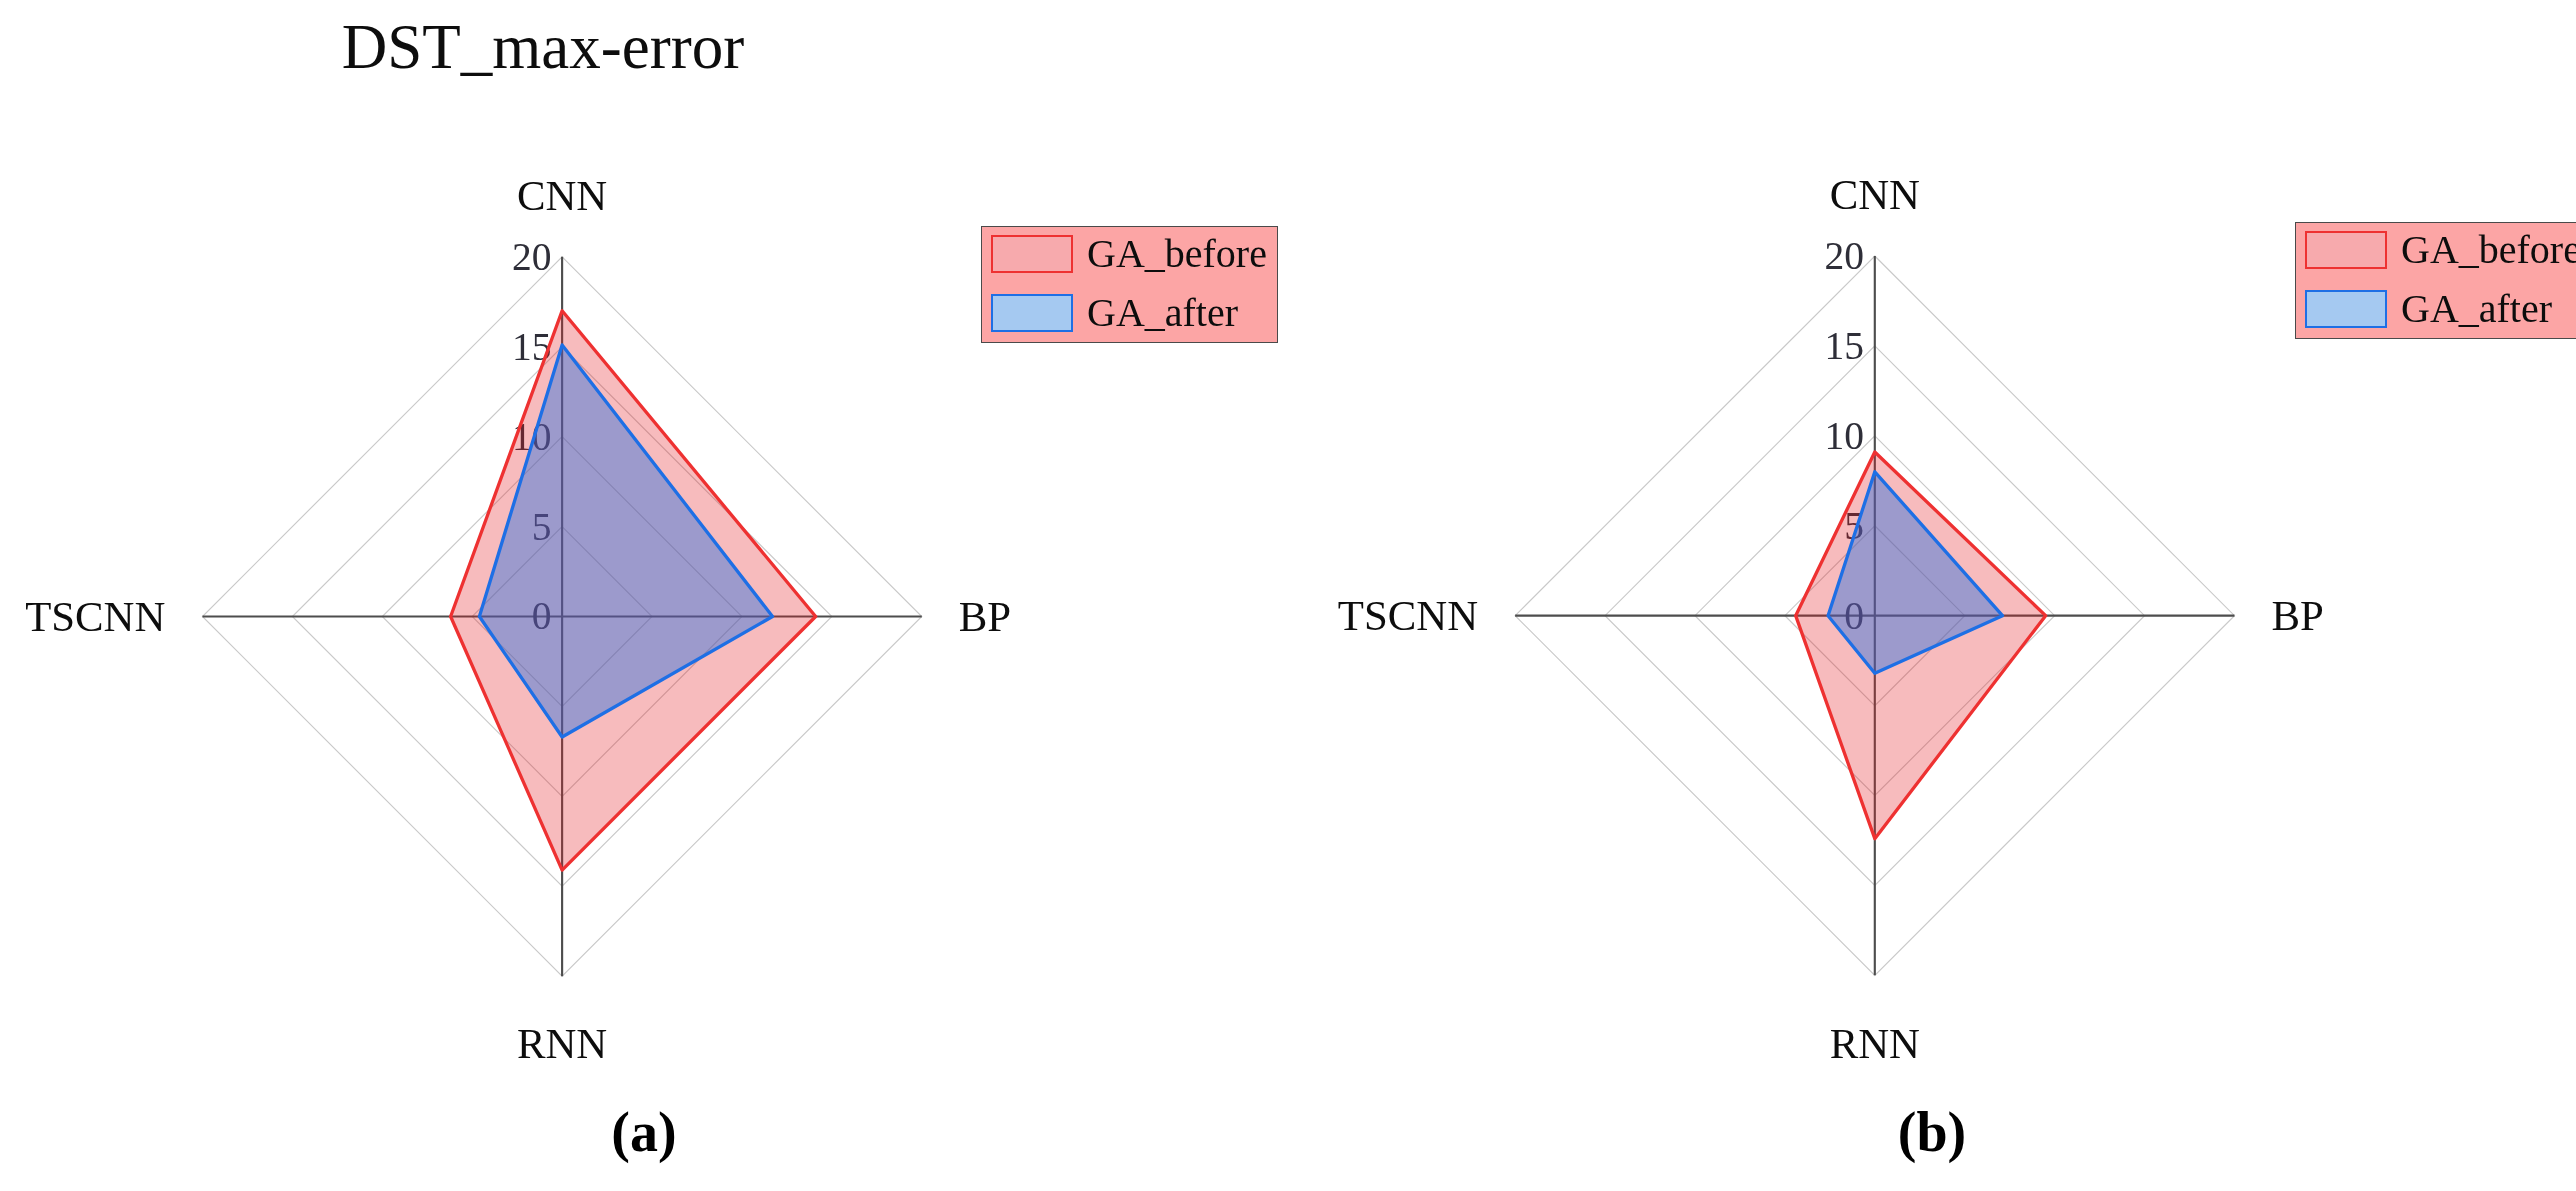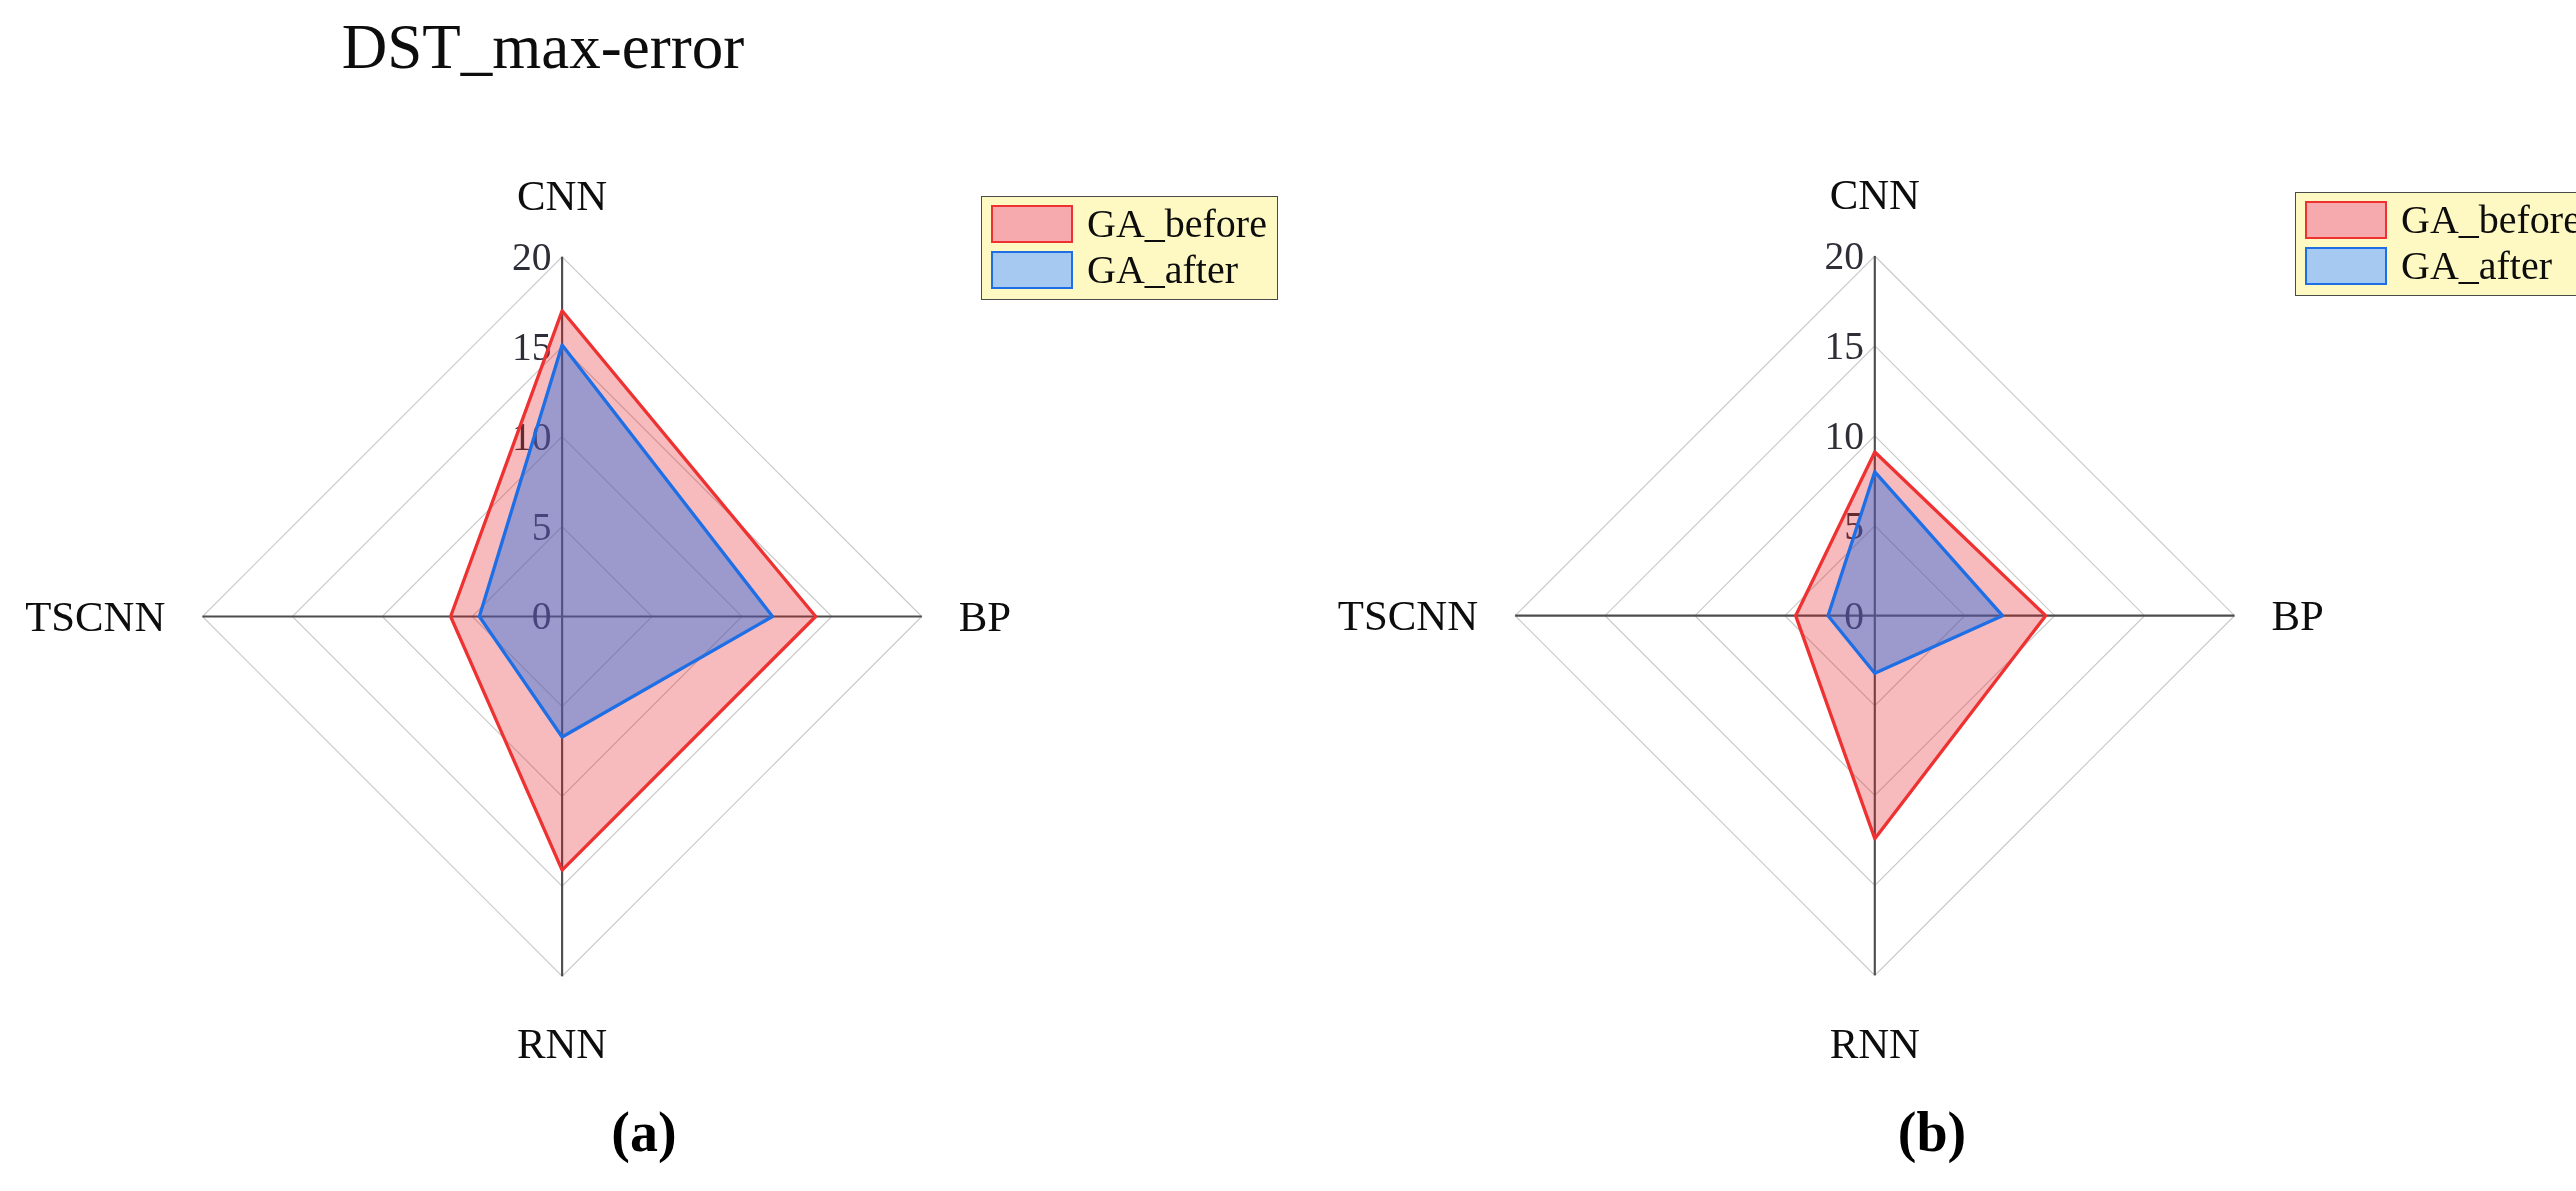--- a/index.html
+++ b/index.html
@@ -30,11 +30,12 @@
   }
   .legend {
     position: absolute;
-    background: #fef9c3;
+    background: #fca5a5;
     border: 1.6px solid #4a4a4a;
     padding: 7.4px 10px 9px 9px;
-    display: flex; flex-direction: column; gap: 6px;
+    display: flex; flex-direction: column; gap: 19px;
     z-index: 5;
+    margin-top: 30px;
   }
   .legend-row { display: flex; align-items: center; }
   .legend-swatch {

